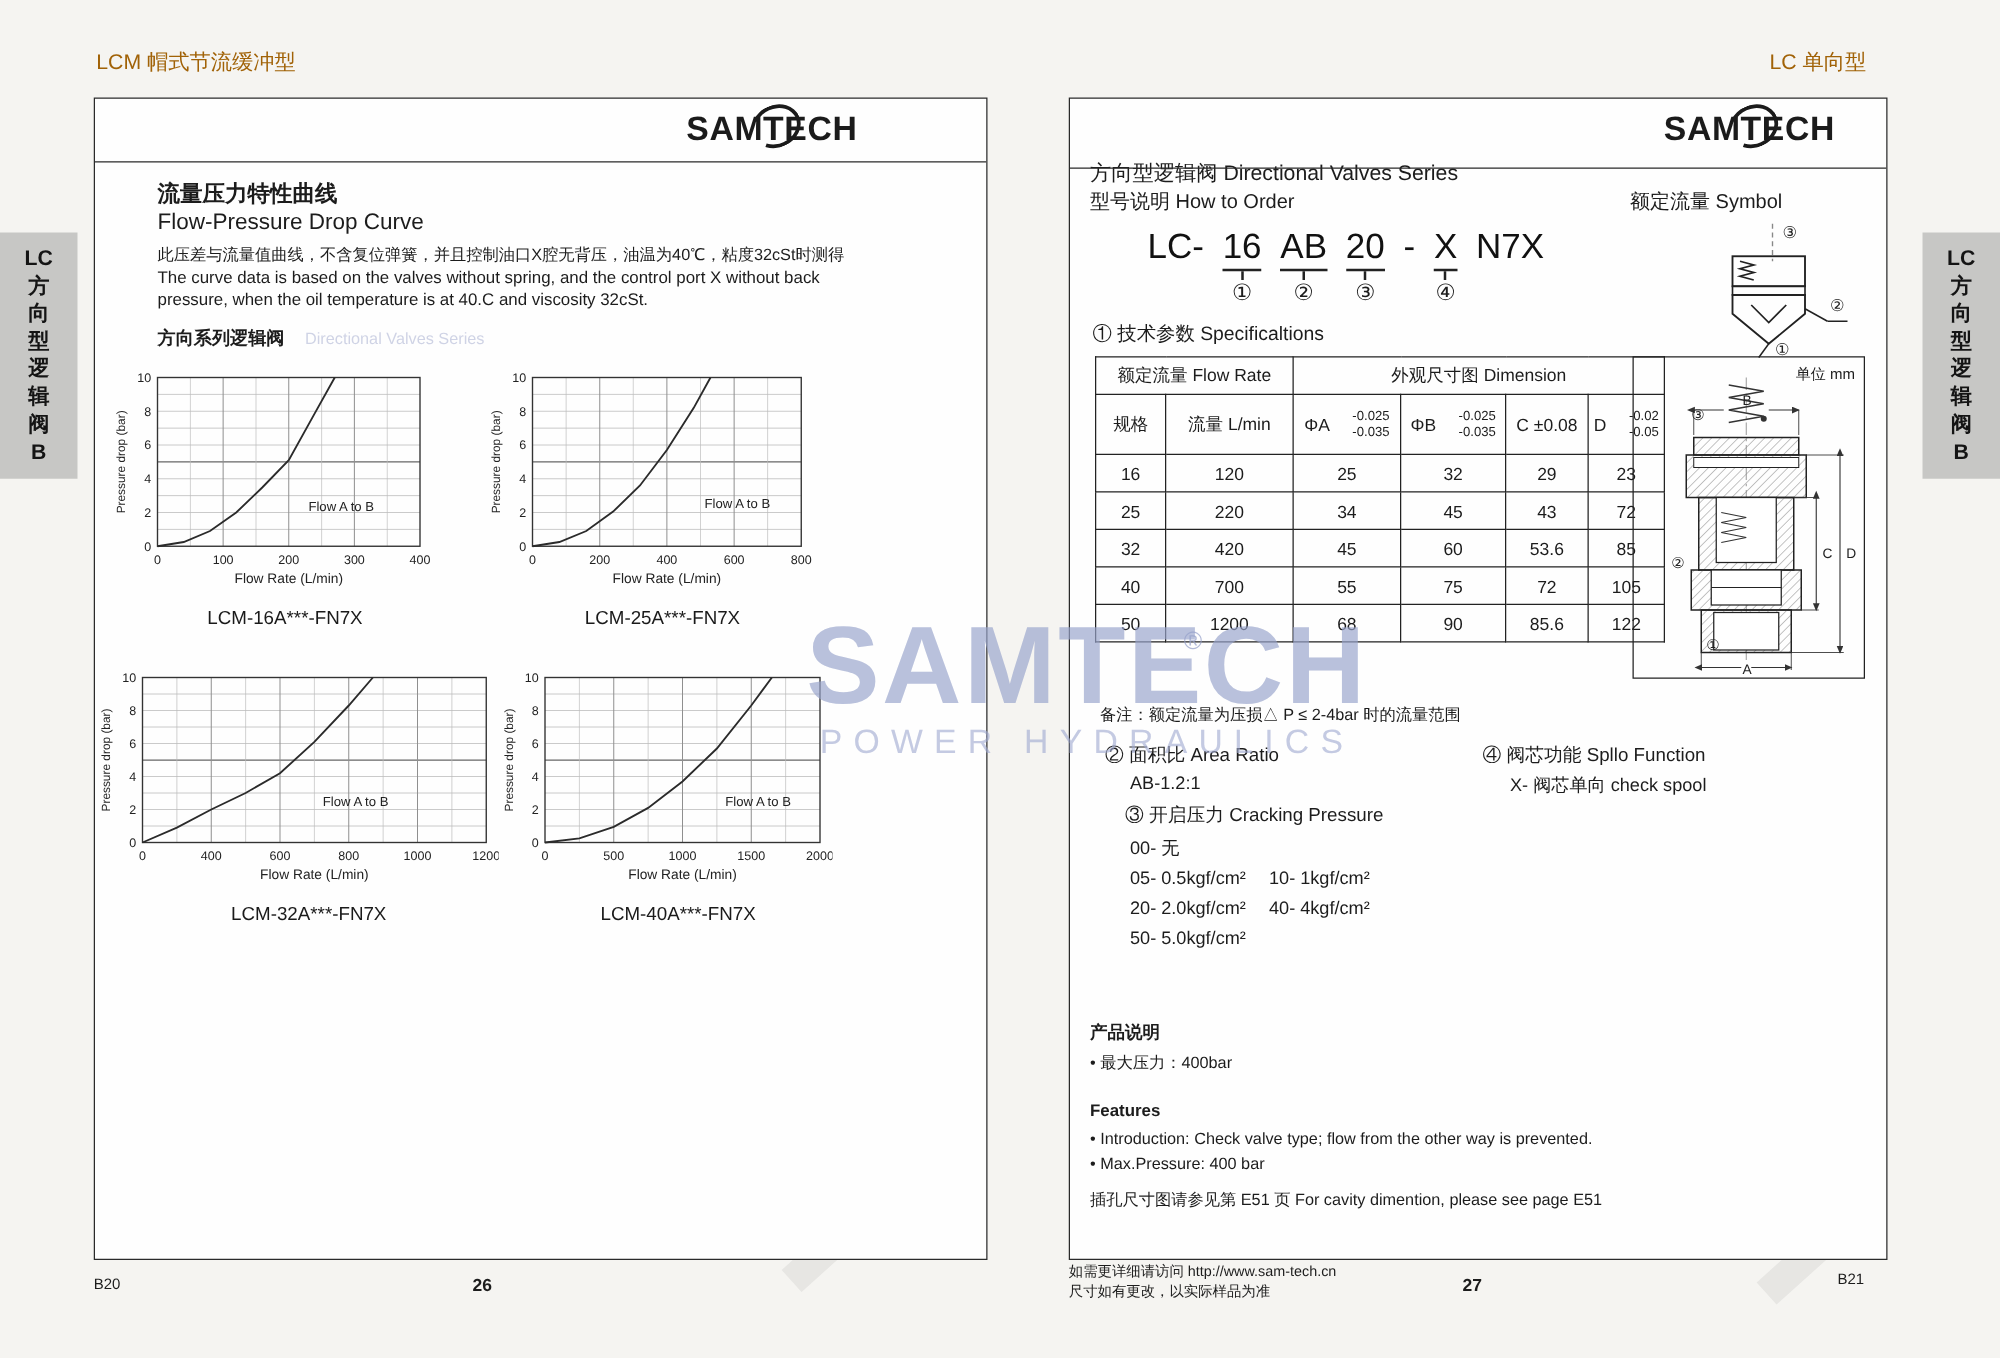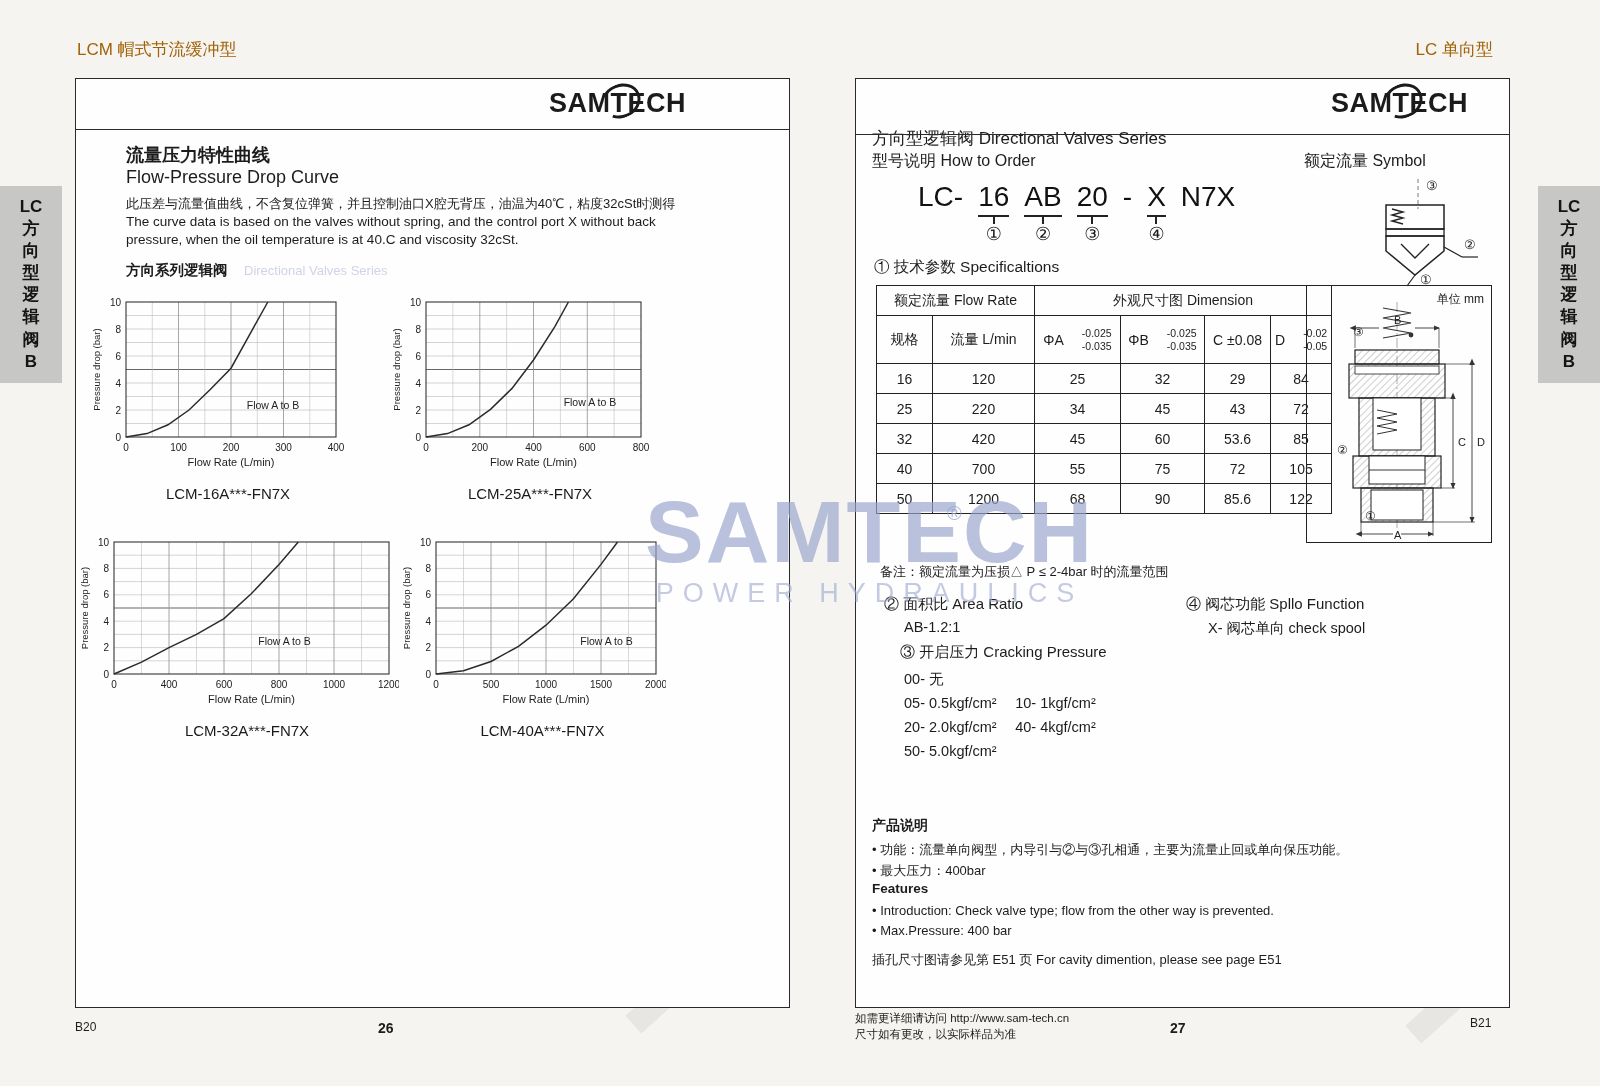--- a/index.html
+++ b/index.html
@@ -383,7 +383,7 @@
           <td>25</td>
           <td>32</td>
           <td>29</td>
-          <td>84</td>
+          <td>23</td>
         </tr>
         <tr>
           <td>25</td>

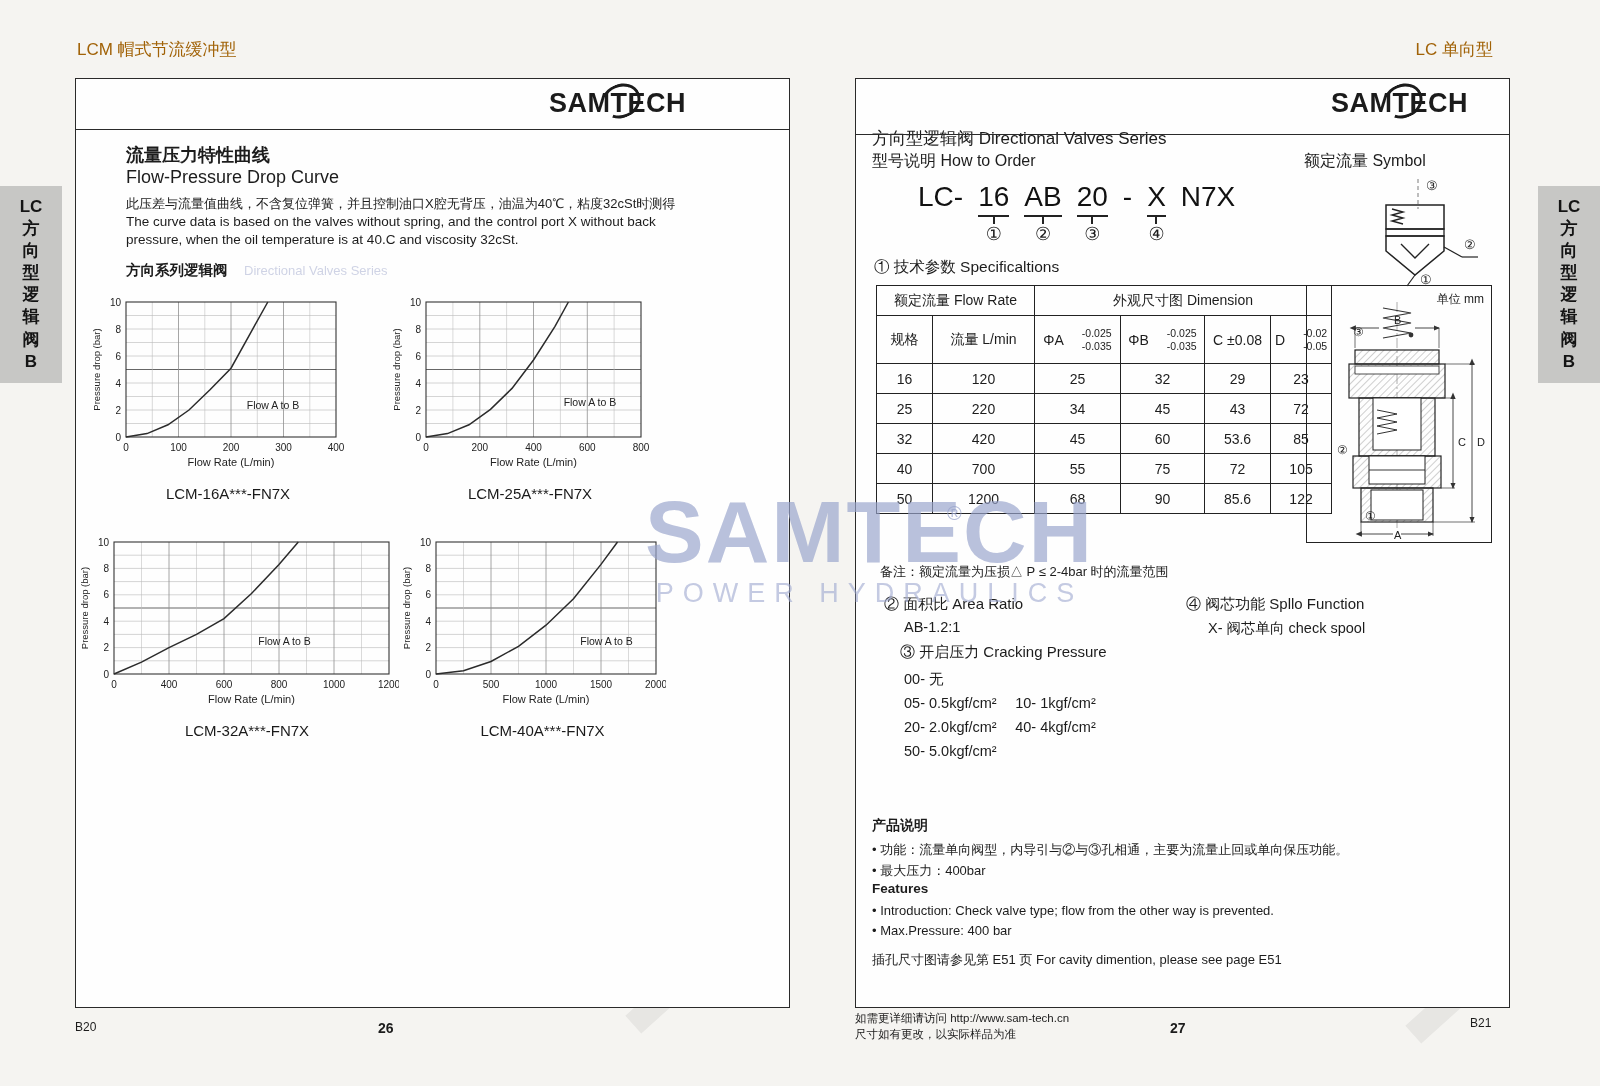--- a/index.html
+++ b/index.html
@@ -483,7 +483,6 @@
 
   <div class="rp-prod-head">产品说明</div>
   <div class="rp-prod-items">
-      <div class="prod-item">• 功能：流量单向阀型，内导引与②与③孔相通，主要为流量止回或单向保压功能。</div>
       <div class="prod-item">• 最大压力：400bar</div>
     </div>
   <div class="rp-feat-head">Features</div>

